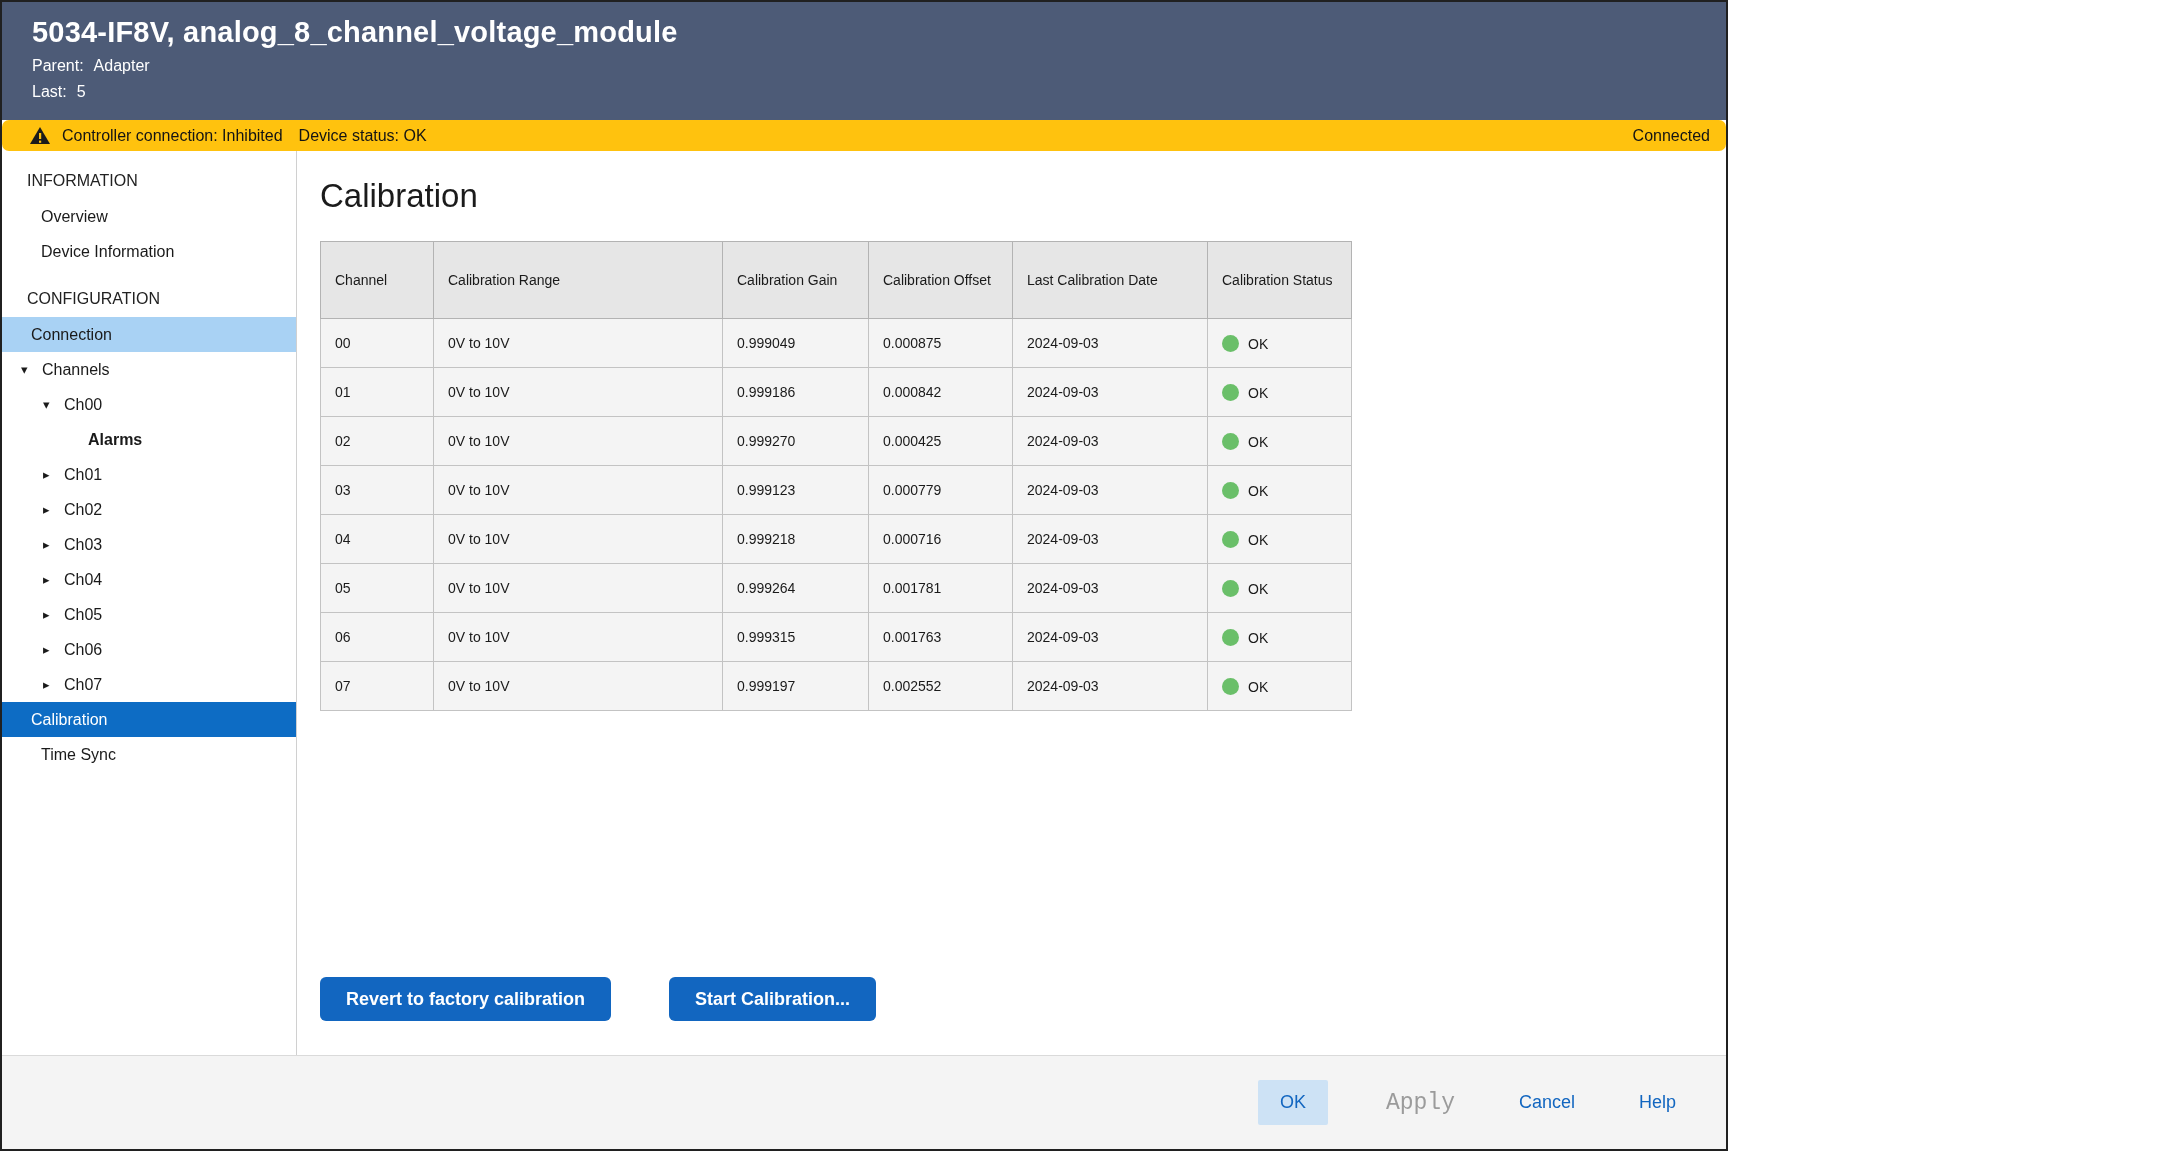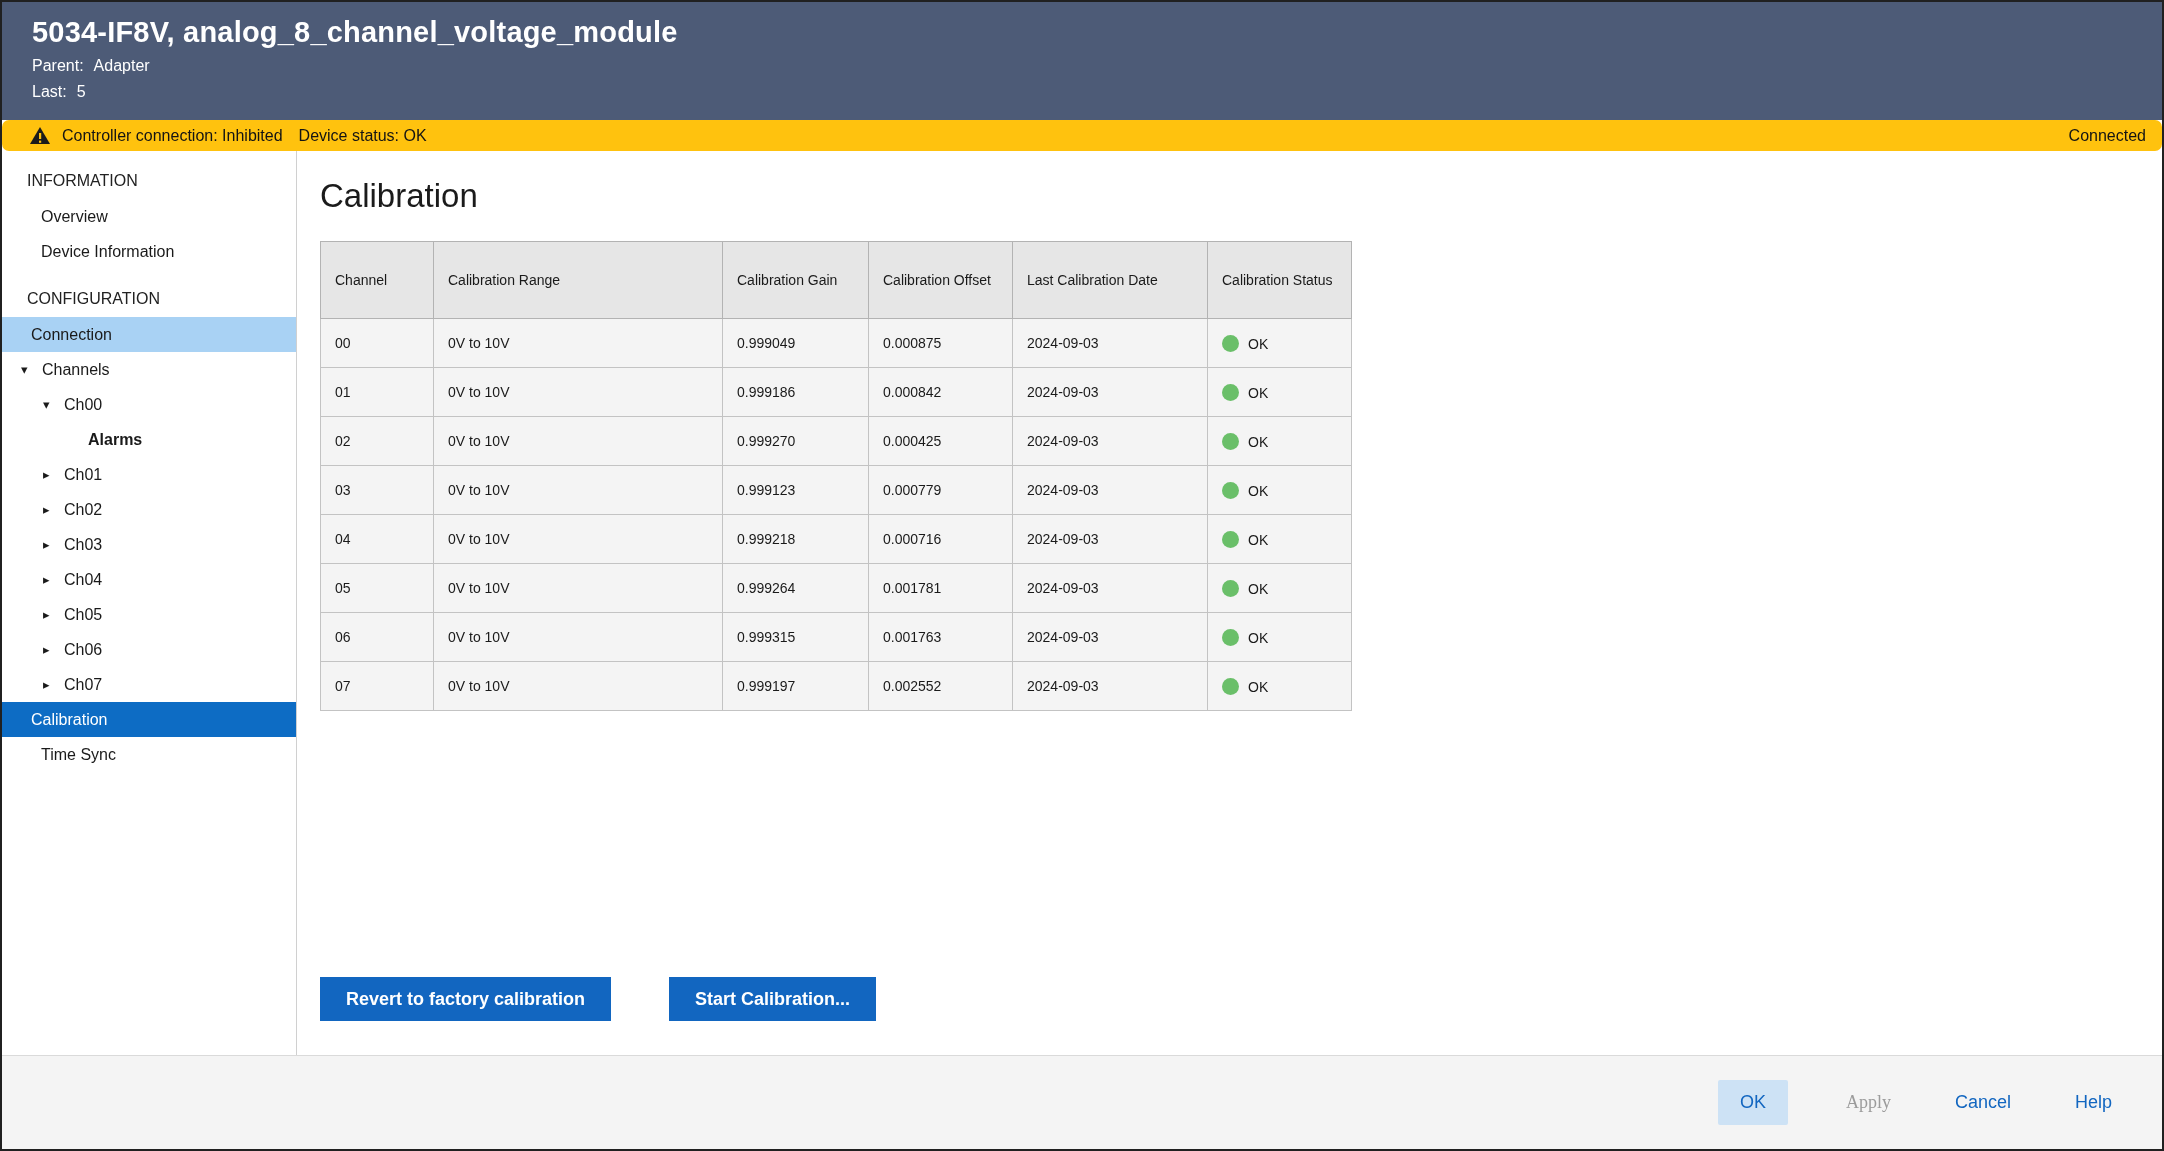--- a/index.html
+++ b/index.html
@@ -4,7 +4,7 @@
 <style>
   html,body{margin:0;padding:0;background:#fff;}
   .window{
-    width:2164px;height:1151px;box-sizing:border-box;
+    width:1728px;height:1151px;box-sizing:border-box;
     border:2px solid #202020;background:#fff;
     display:flex;flex-direction:column;overflow:hidden;
     font-family:"Liberation Sans","DejaVu Sans",sans-serif;color:#1a1a1a;

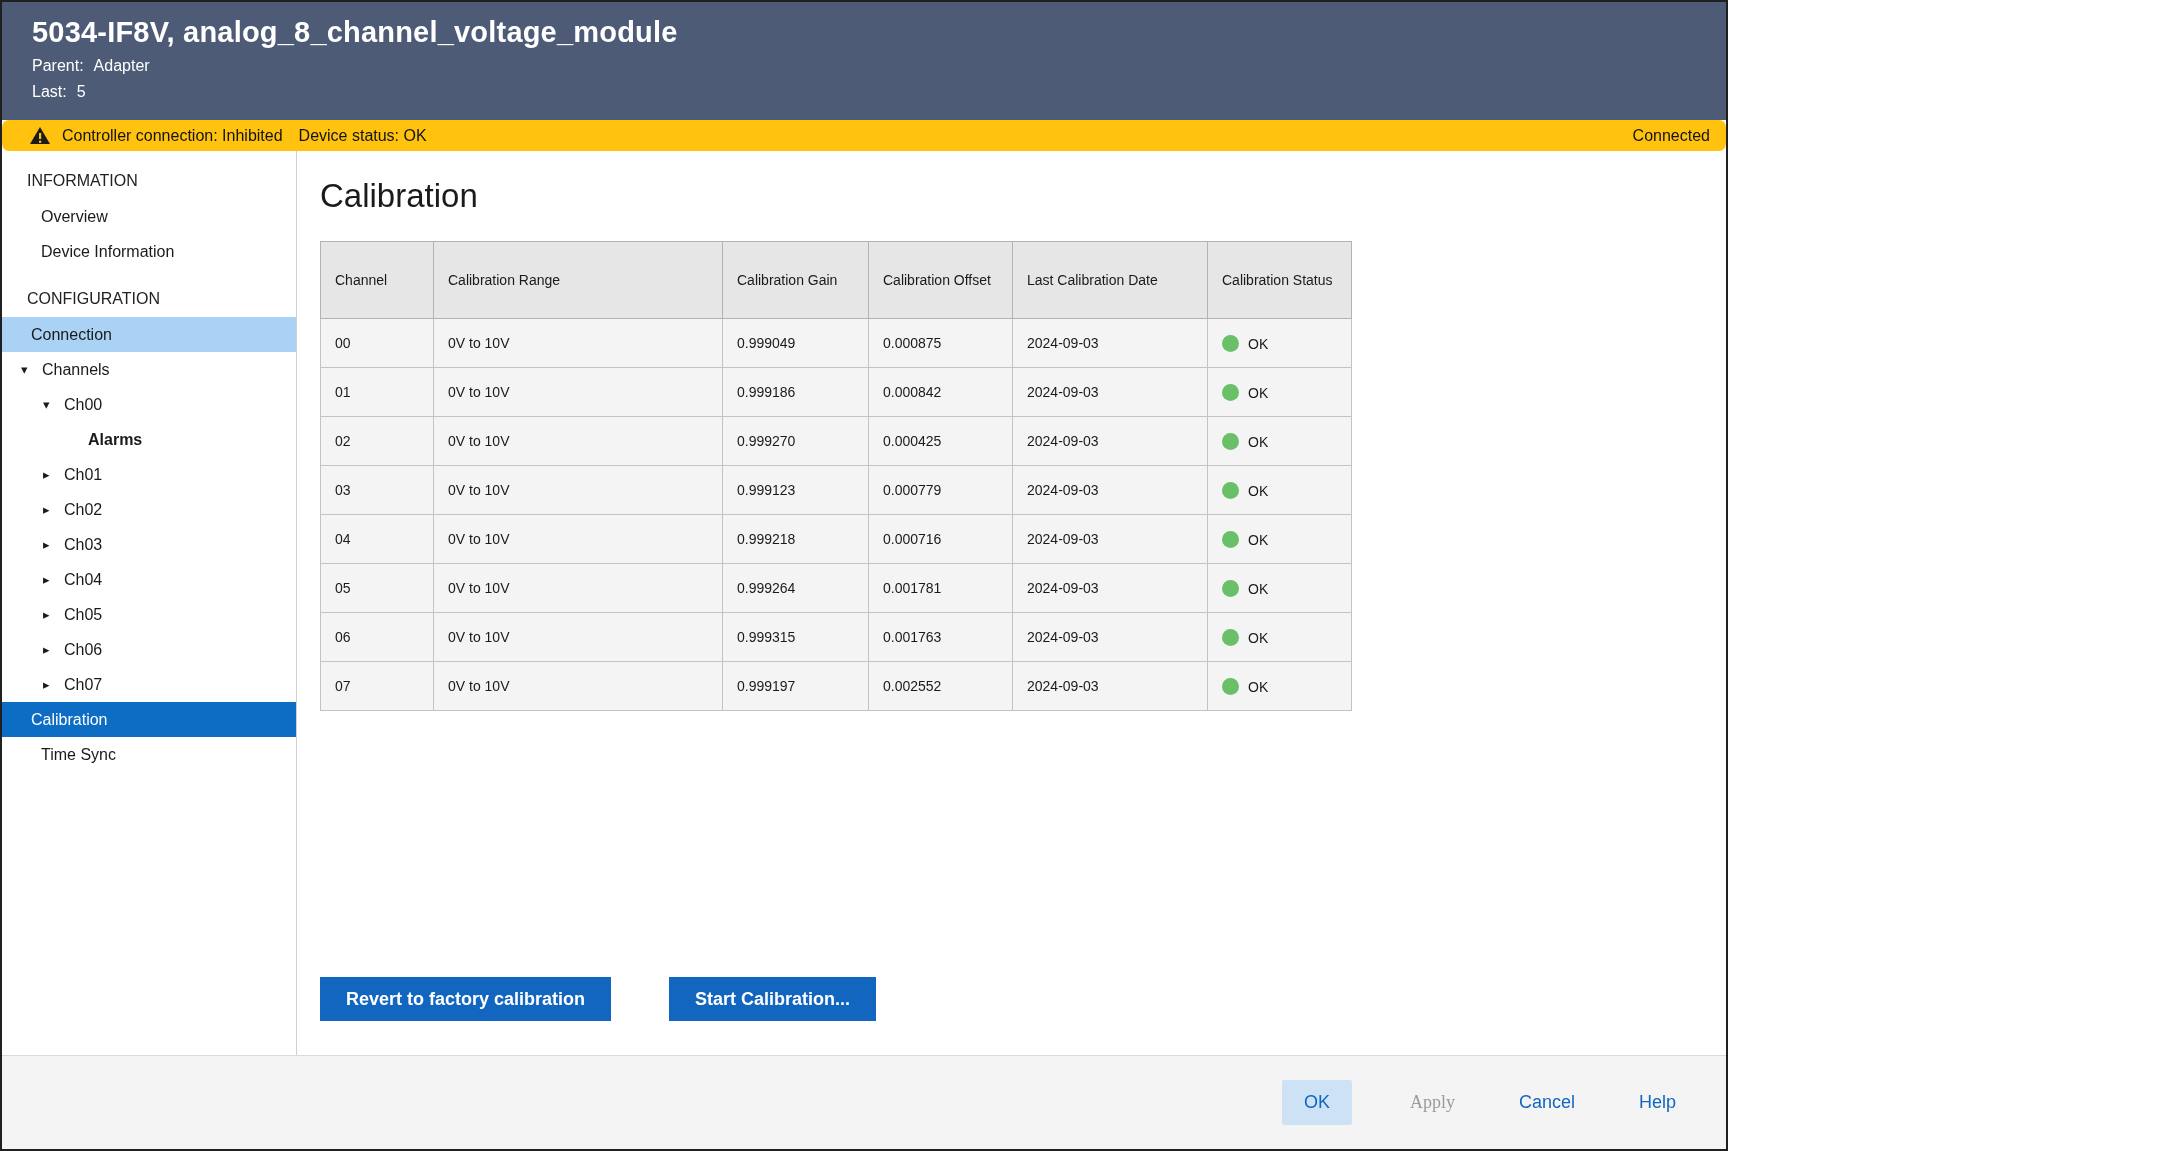--- a/index.html
+++ b/index.html
@@ -43,7 +43,7 @@
   .dot{display:inline-block;width:17px;height:17px;border-radius:50%;
     background:var(--status-ok,#6abf69);margin-right:9px;vertical-align:-3px;}
   .actions{margin-top:266px;display:flex;gap:58px;}
-  .btn-primary{background:var(--button-bg,#1266c0);color:#fff;border:none;border-radius:0;
+  .btn-primary{background:var(--button-bg,#1266c0);color:#fff;border:none;border-radius:6px;
     font-weight:700;font-size:18px;height:44px;padding:0 26px;font-family:inherit;cursor:pointer;}
   
   .footer{flex:0 0 93px;border-top:1px solid #dadada;background:#f4f4f4;

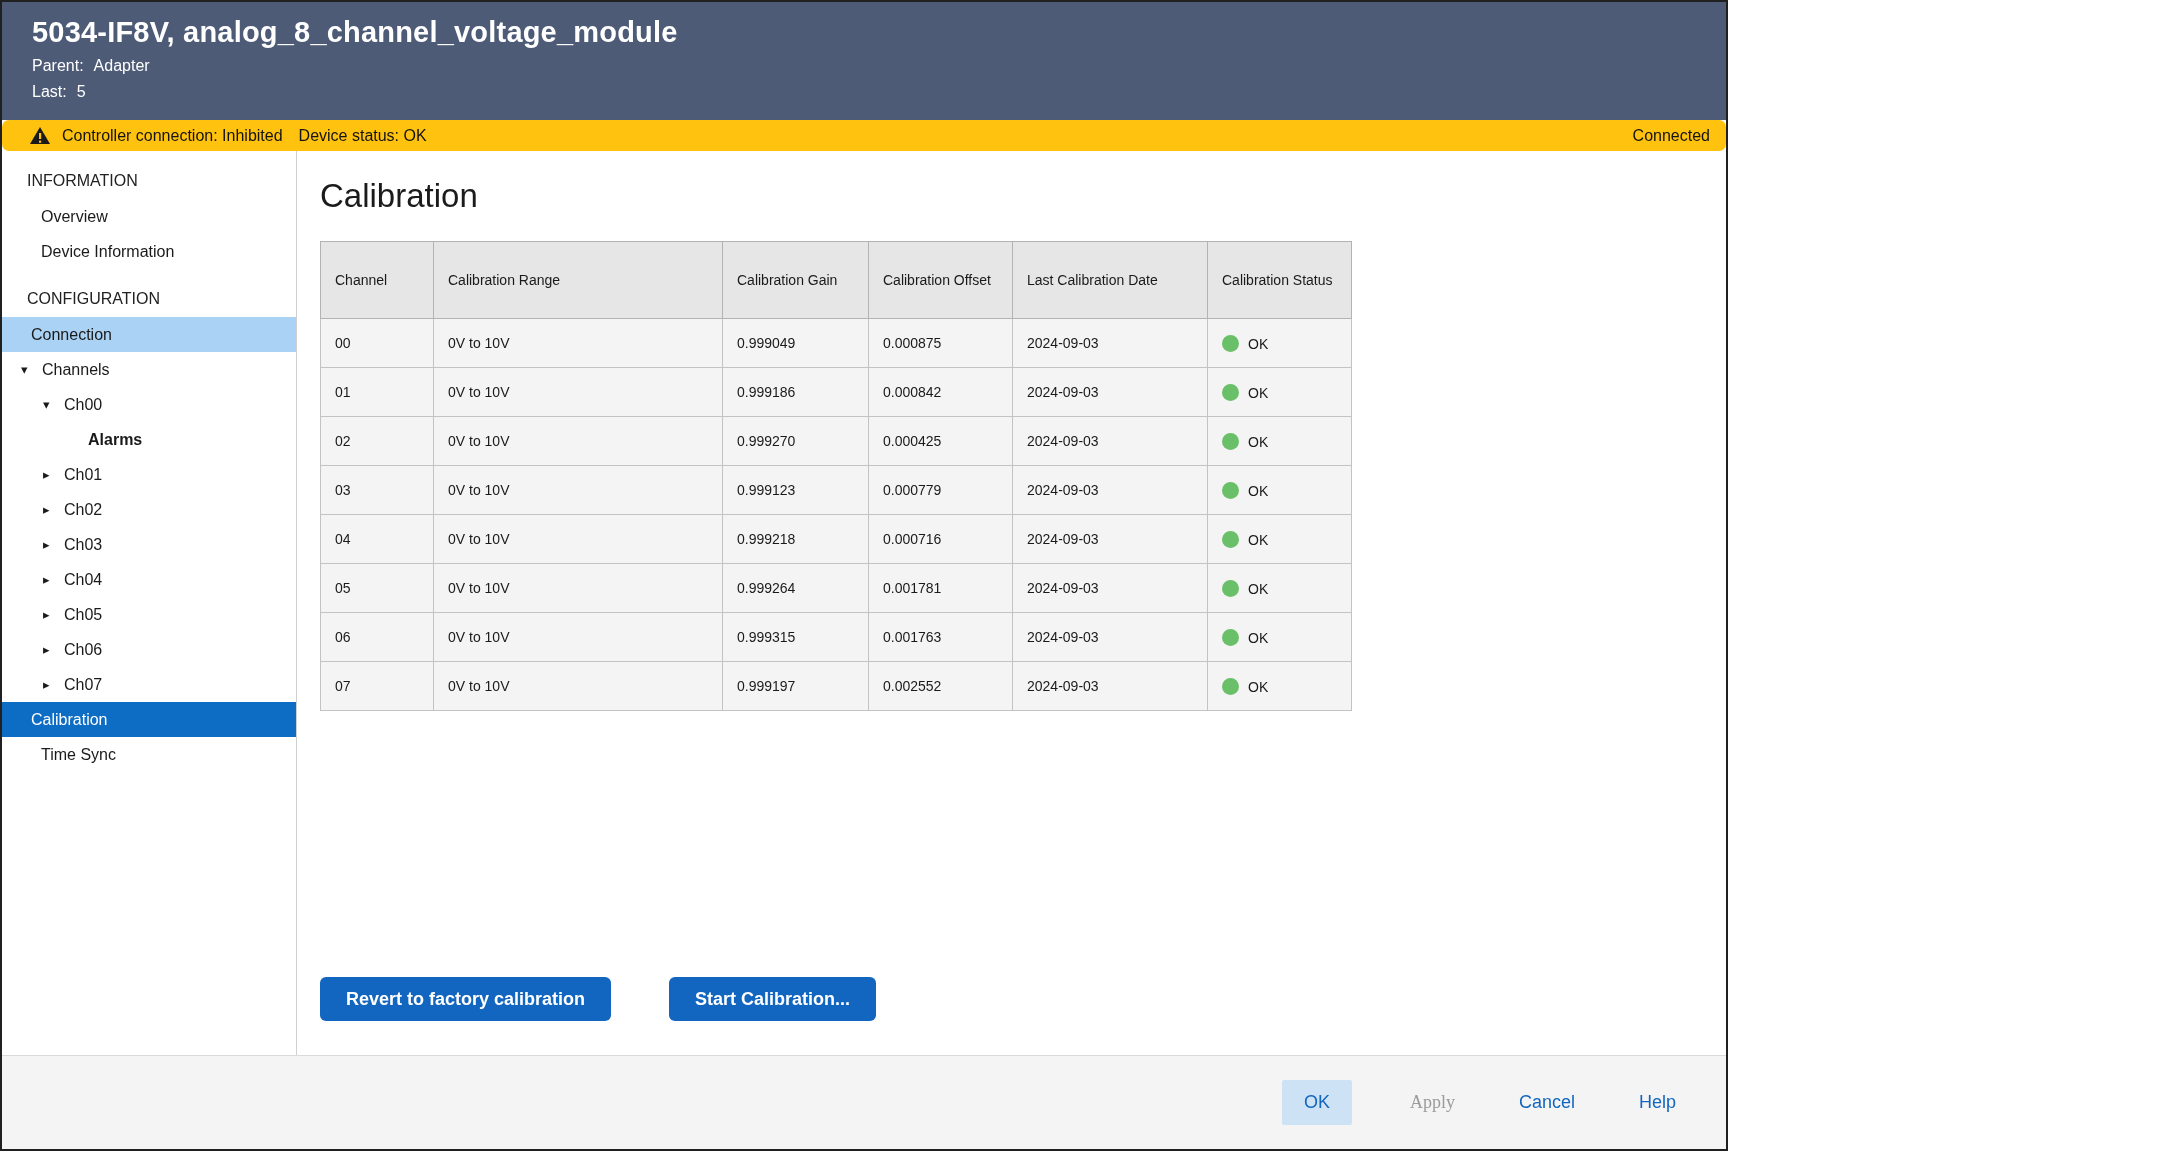--- a/index.html
+++ b/index.html
@@ -50,7 +50,7 @@
     display:flex;align-items:center;justify-content:flex-end;gap:52px;padding-right:44px;font-size:18px;}
   .btn-ok{background:#cde2f5;color:var(--link-color,#1266c0);border:none;border-radius:2px;
     padding:12px 22px;font-size:18px;font-family:inherit;cursor:pointer;}
-  .btn-apply{background:none;border:none;color:#9b9b9b;font-size:18px;font-family:Liberation Serif, serif;text-align:center;}
+  .btn-apply{background:none;border:none;color:#9b9b9b;font-size:23px;font-family:Liberation Mono, monospace;text-align:center;}
   .btn-link{background:none;border:none;color:var(--link-color,#1266c0);font-size:18px;font-family:inherit;cursor:pointer;}
 </style>
 </head>

